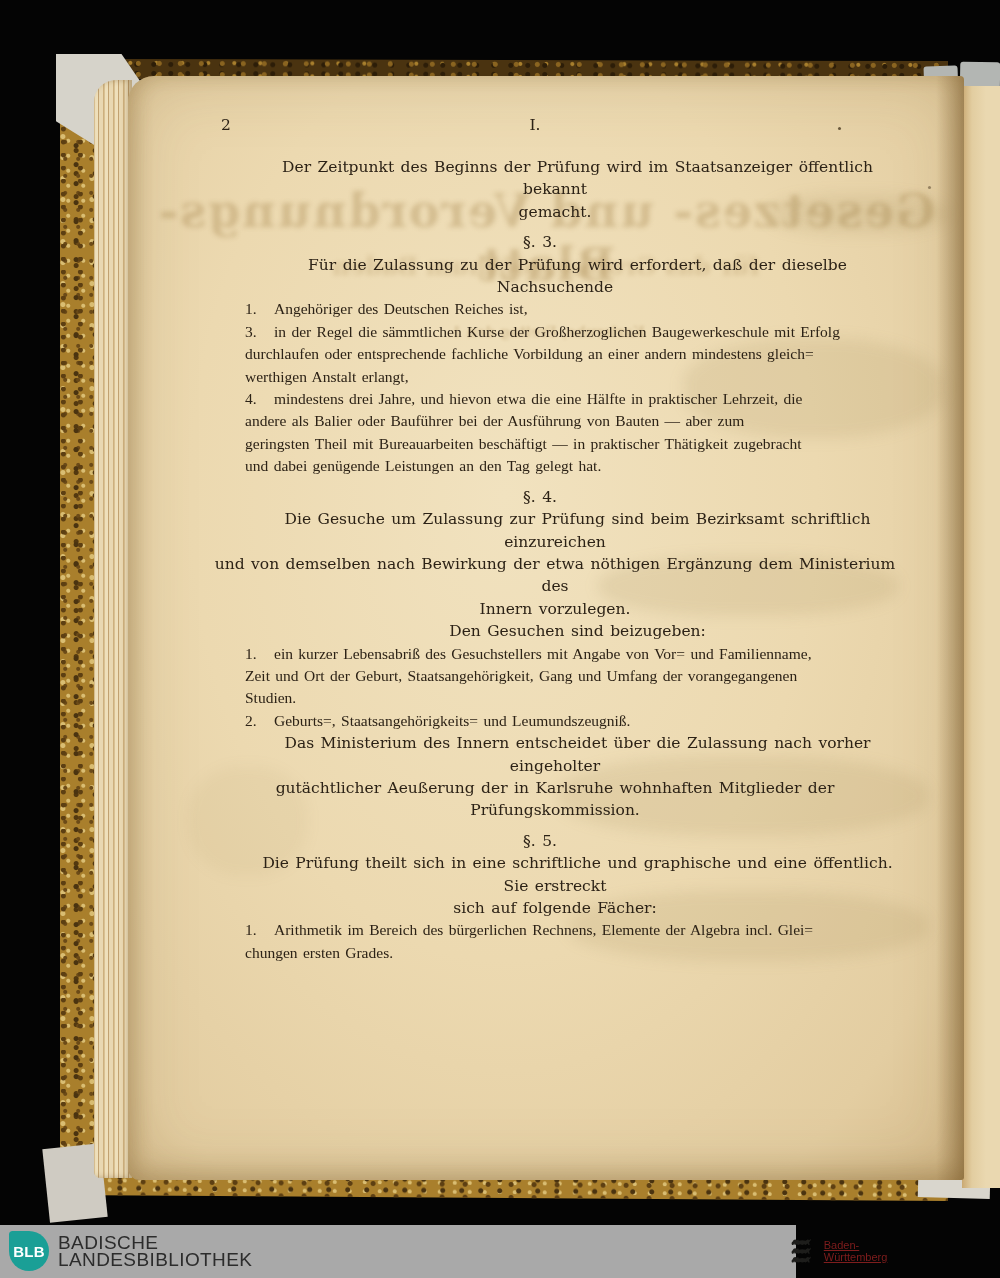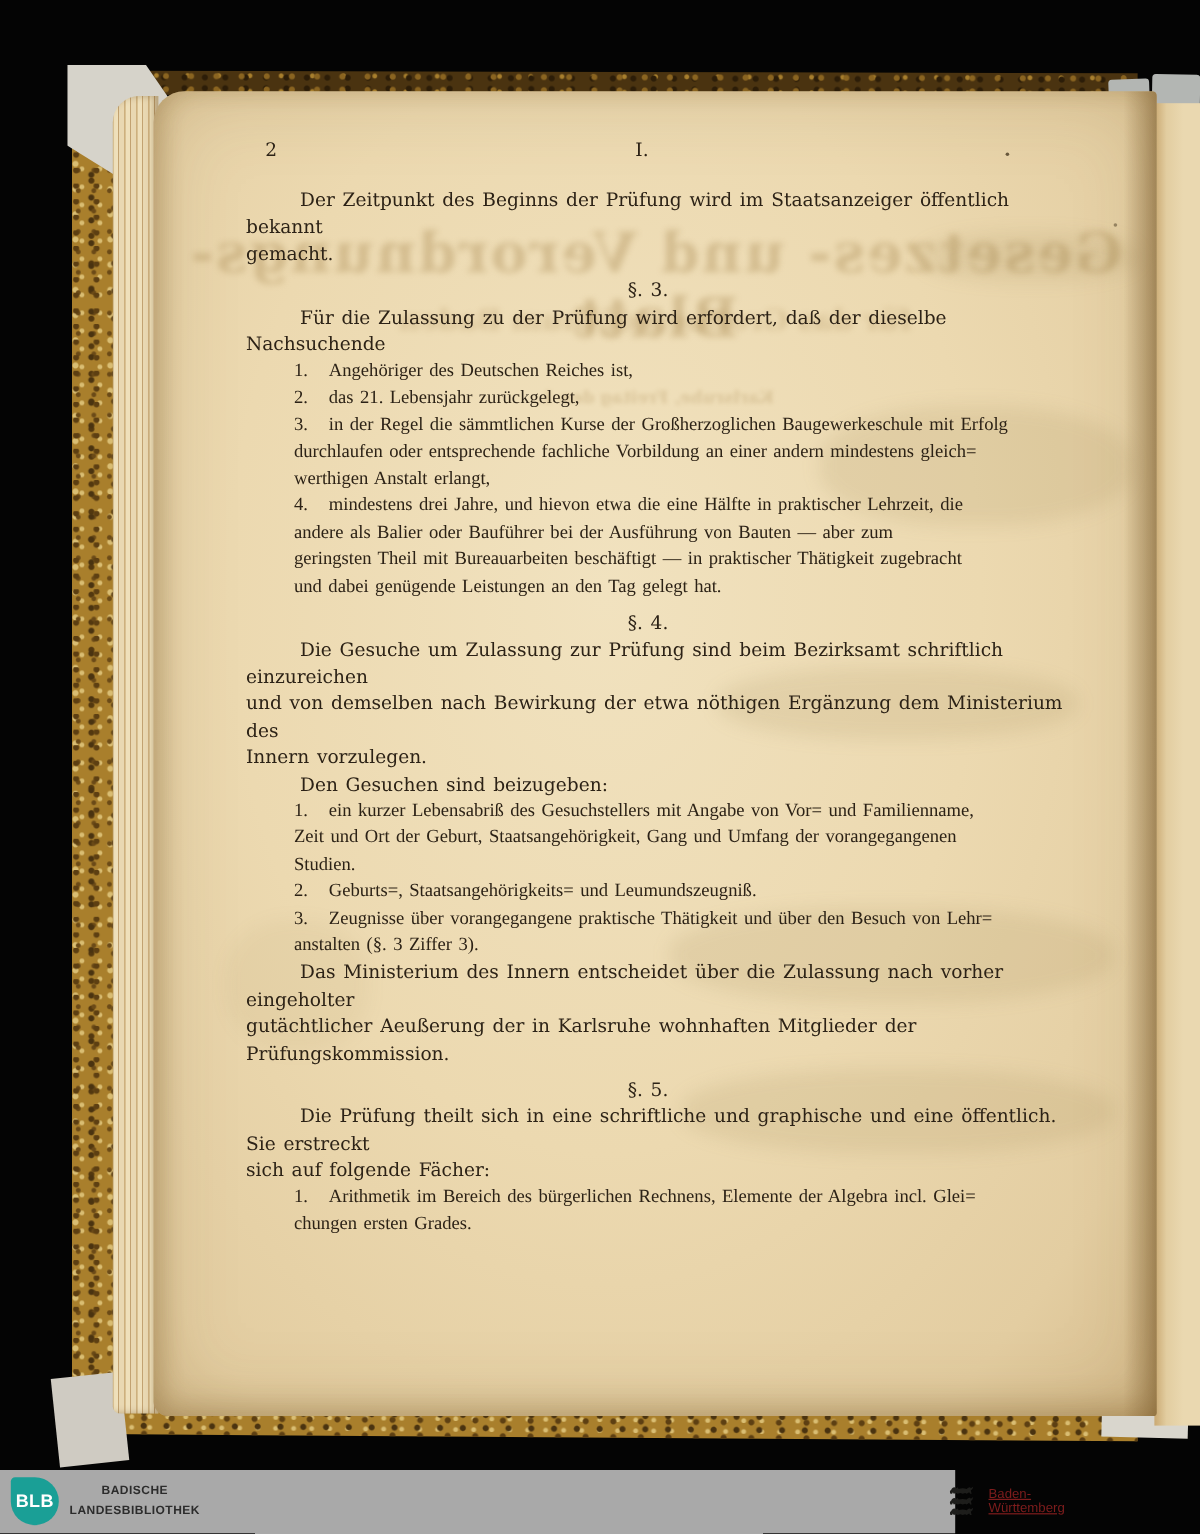--- a/index.html
+++ b/index.html
@@ -80,7 +80,7 @@
   .pg-num{position:absolute;left:16px;top:0;}
   .numeral{position:absolute;left:0;right:40px;top:0;text-align:center;}
   .sec-heading{text-align:center;margin:8px 30px 0 0;}
-  .para{white-space:pre-line;margin:0;}
+  .para{white-space:pre-line;margin:0;text-align:center;}
   .para.indent{text-indent:45px;}
   .item{white-space:pre-line;padding-left:40px;margin:0;font-family:Liberation Serif, serif;}
   .num{display:inline-block;min-width:16px;margin-right:13px;}

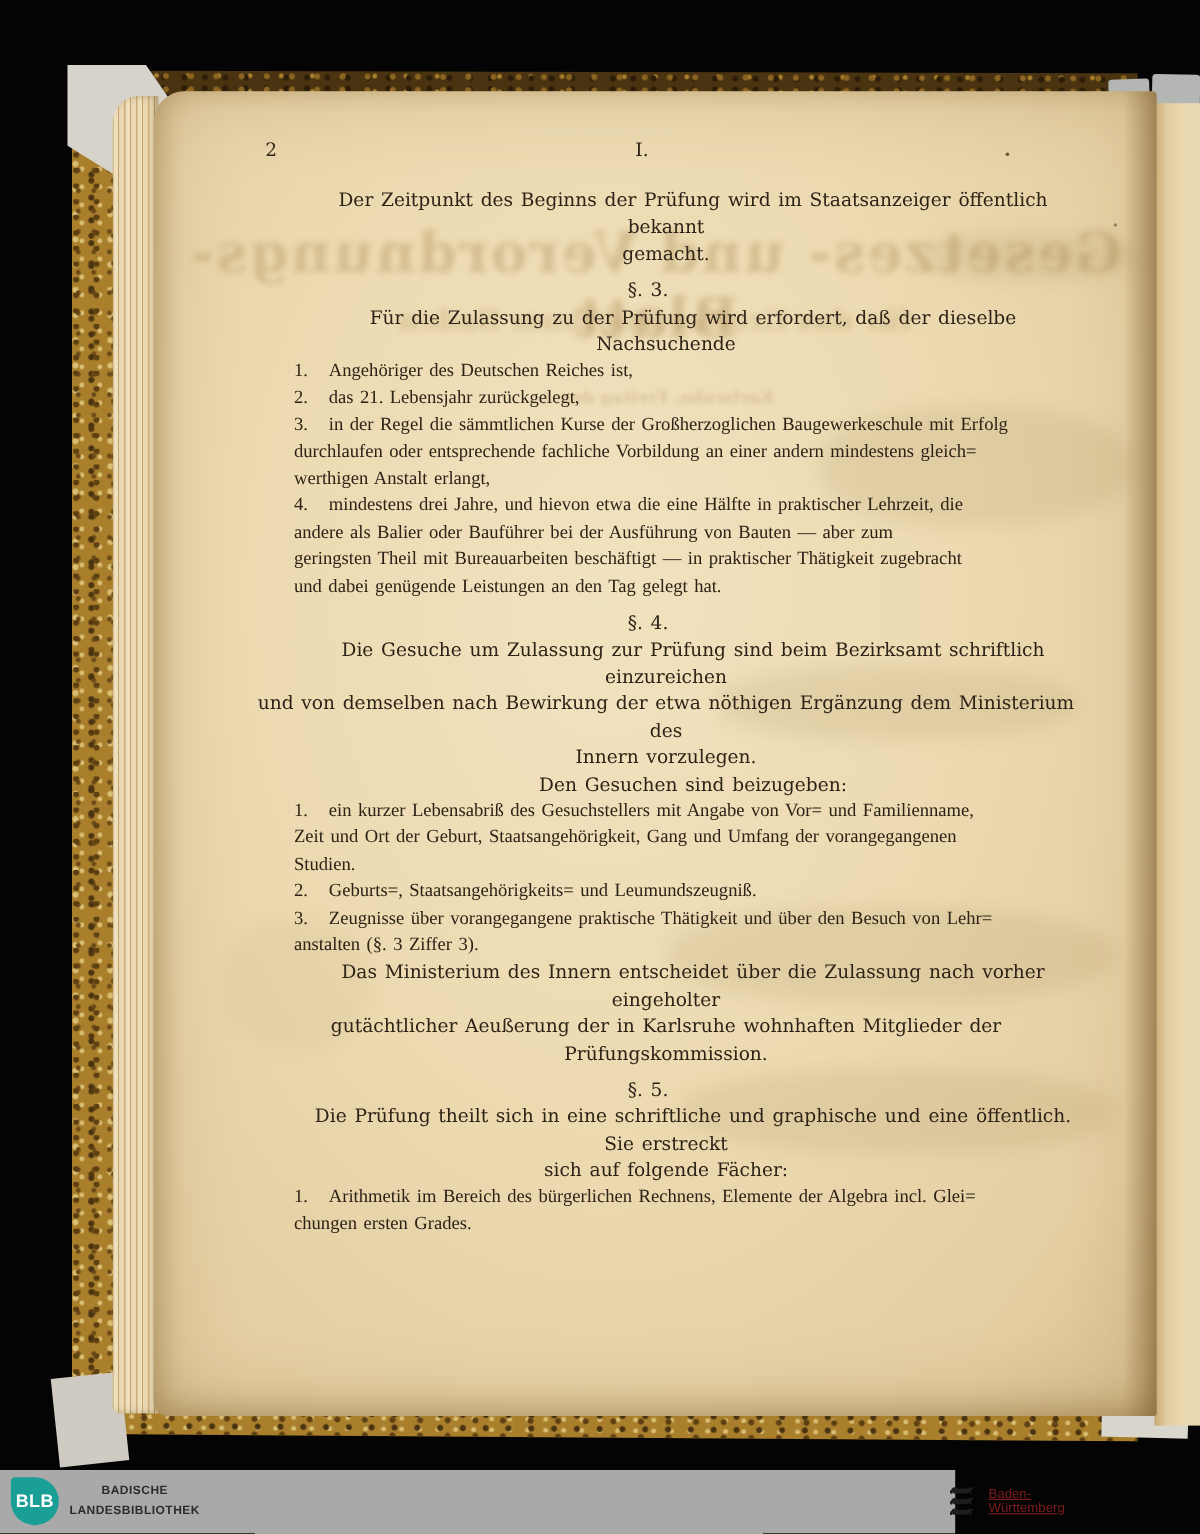--- a/index.html
+++ b/index.html
@@ -142,7 +142,6 @@
         <div class="sec-heading">§. 3.</div>
         <div class="para indent">Für die Zulassung zu der Prüfung wird erfordert, daß der dieselbe Nachsuchende</div>
         <div class="item"><span class="num">1.</span>Angehöriger des Deutschen Reiches ist,</div>
-        <div class="item"><span class="num">2.</span>das 21. Lebensjahr zurückgelegt,</div>
         <div class="item"><span class="num">3.</span>in der Regel die sämmtlichen Kurse der Großherzoglichen Baugewerkeschule mit Erfolg
 durchlaufen oder entsprechende fachliche Vorbildung an einer andern mindestens gleich=
 werthigen Anstalt erlangt,</div>

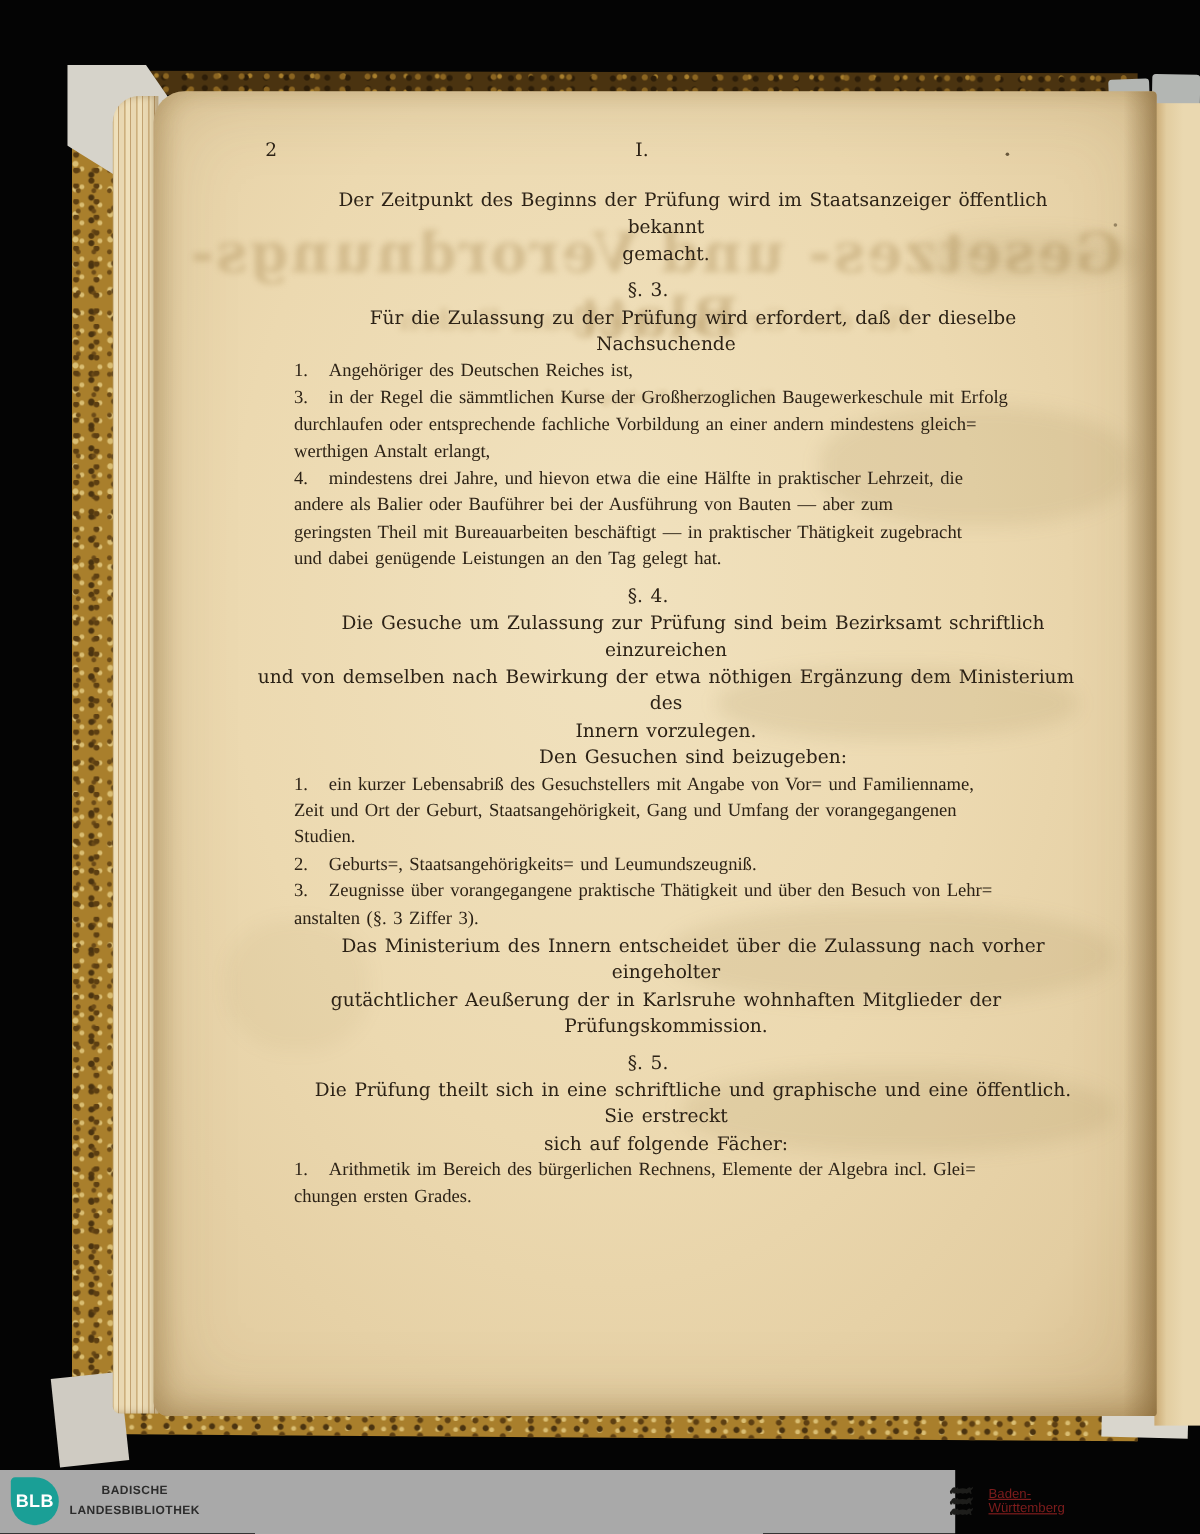--- a/index.html
+++ b/index.html
@@ -158,8 +158,6 @@
 Zeit und Ort der Geburt, Staatsangehörigkeit, Gang und Umfang der vorangegangenen
 Studien.</div>
         <div class="item"><span class="num">2.</span>Geburts=, Staatsangehörigkeits= und Leumundszeugniß.</div>
-        <div class="item"><span class="num">3.</span>Zeugnisse über vorangegangene praktische Thätigkeit und über den Besuch von Lehr=
-anstalten (§. 3 Ziffer 3).</div>
         <div class="para indent">Das Ministerium des Innern entscheidet über die Zulassung nach vorher eingeholter
 gutächtlicher Aeußerung der in Karlsruhe wohnhaften Mitglieder der Prüfungskommission.</div>
         <div class="sec-heading">§. 5.</div>

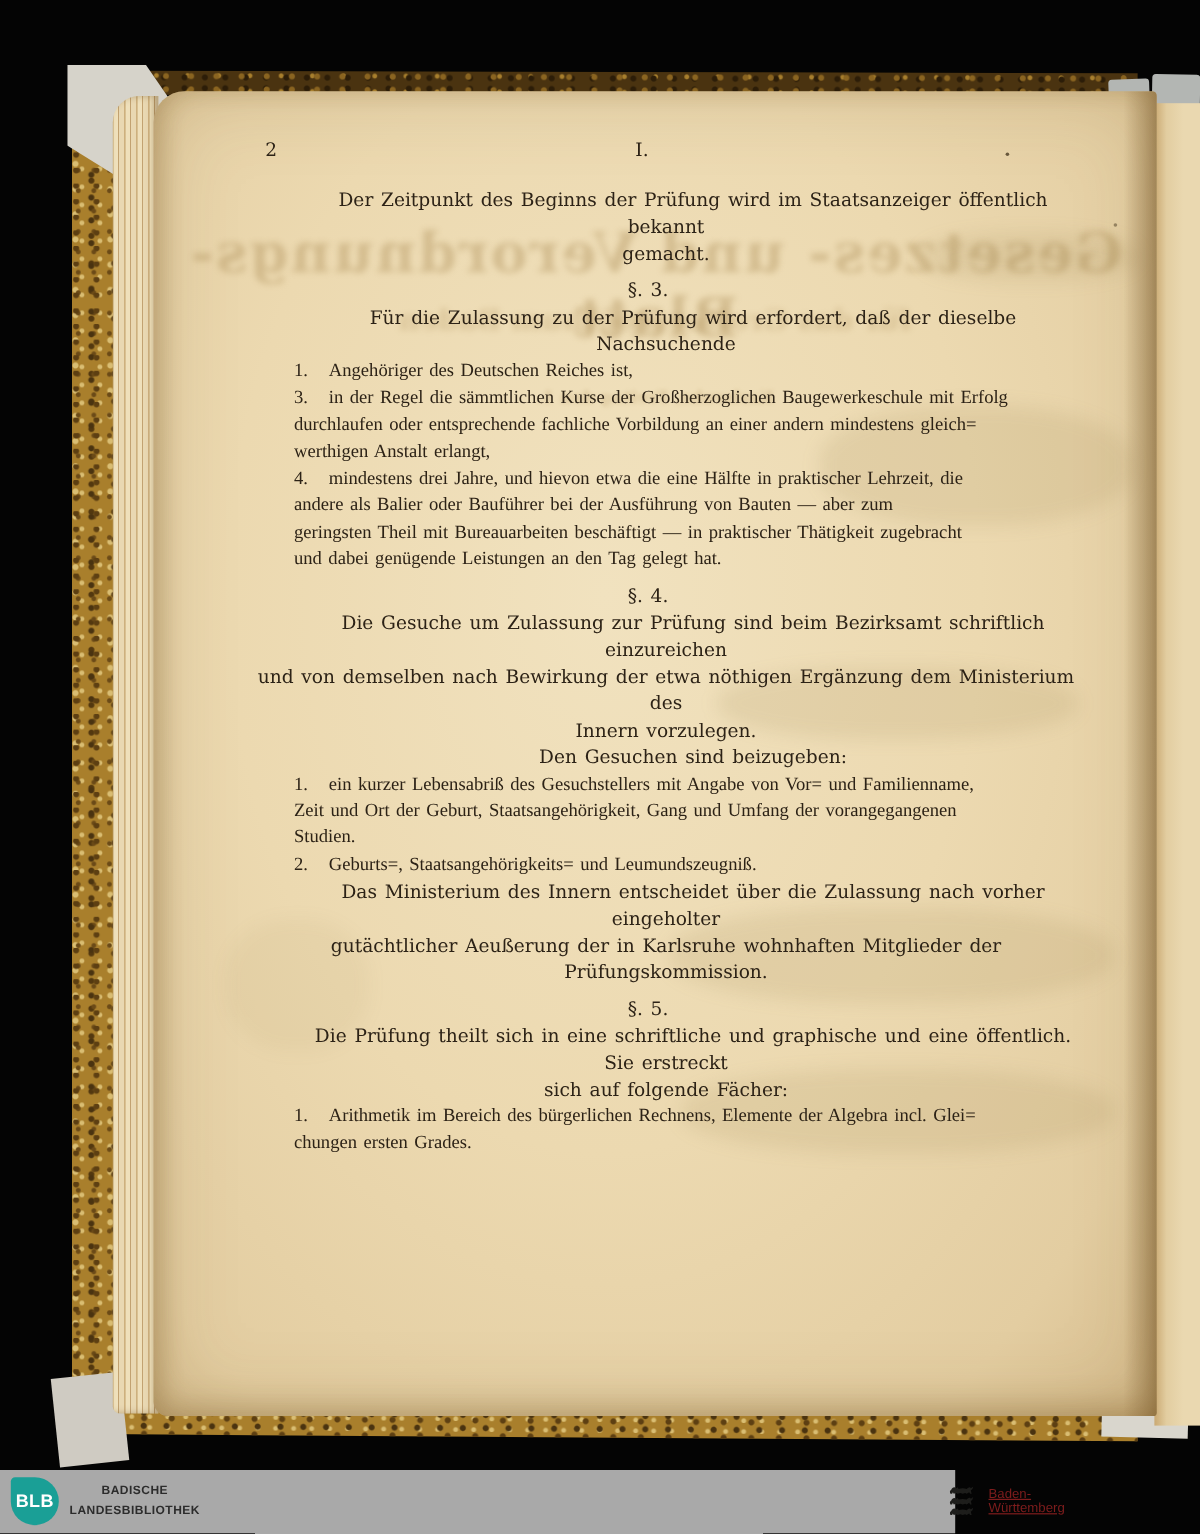--- a/index.html
+++ b/index.html
@@ -91,8 +91,8 @@
   .blb-logo{position:absolute;left:9px;top:6px;width:40px;height:40px;background:#1a9f96;
     border-radius:4px 55% 55% 55%;display:flex;align-items:center;justify-content:center;
     color:#ffffff;font-weight:bold;font-size:15px;letter-spacing:.3px;}
-  .lib-name{position:absolute;left:58px;top:9px;font-weight:bold;font-size:10px;
-    line-height:17px;color:#2c2c2c;letter-spacing:.4px;text-align:center;}
+  .lib-name{position:absolute;left:58px;top:9px;font-weight:normal;font-size:19px;
+    line-height:17px;color:#2c2c2c;letter-spacing:.4px;}
   .bw-group{position:absolute;left:790px;top:6px;display:flex;align-items:center;gap:12px;}
   .bw-arms{width:30px;height:40px;}
   .bw-text{font-size:11px;color:#7f1d1d;text-decoration:underline;}

